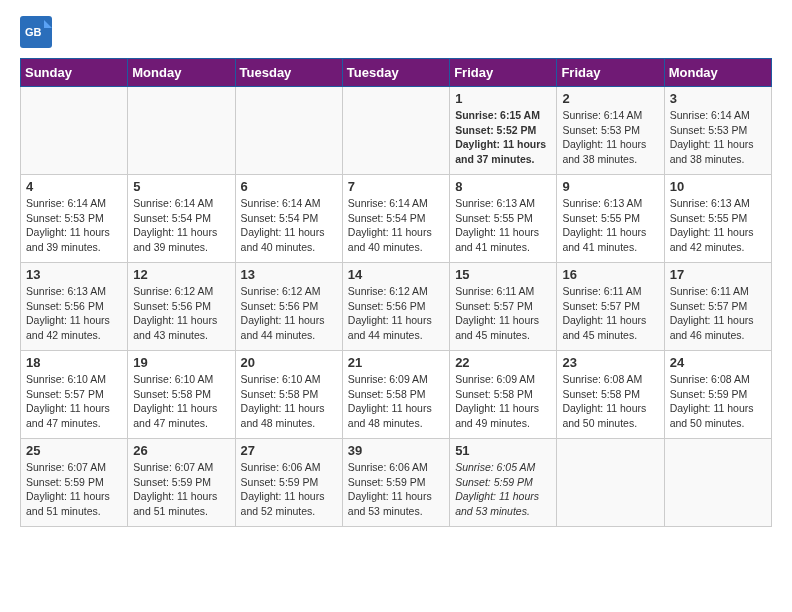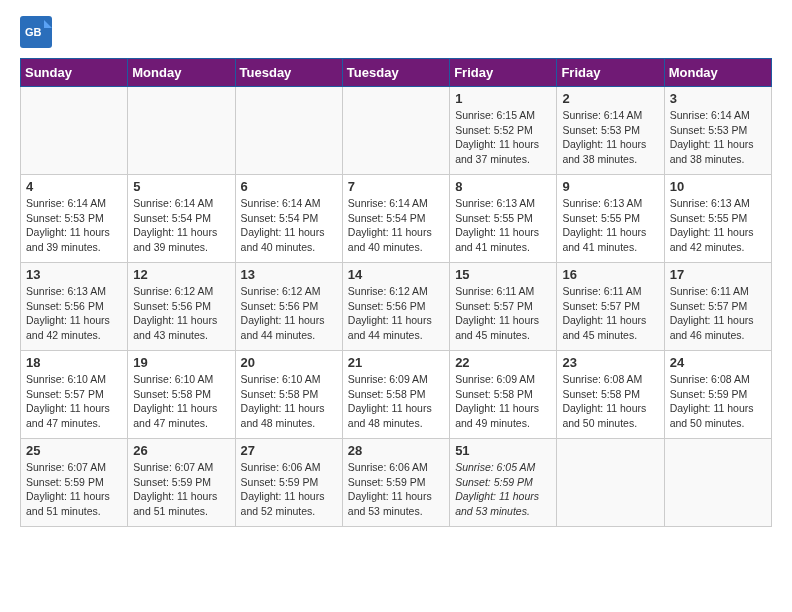--- a/index.html
+++ b/index.html
@@ -113,7 +113,7 @@
         <td class="empty-cell"></td>
         <td>
           <div class="day-number">1</div>
-          <div class="day-info" style="white-space: pre-line;">Sunrise: 6:15 AM
+          <div class="day-info" style="white-space: pre-line; font-weight: bold;">Sunrise: 6:15 AM
 Sunset: 5:52 PM
 Daylight: 11 hours
 and 37 minutes.</div>

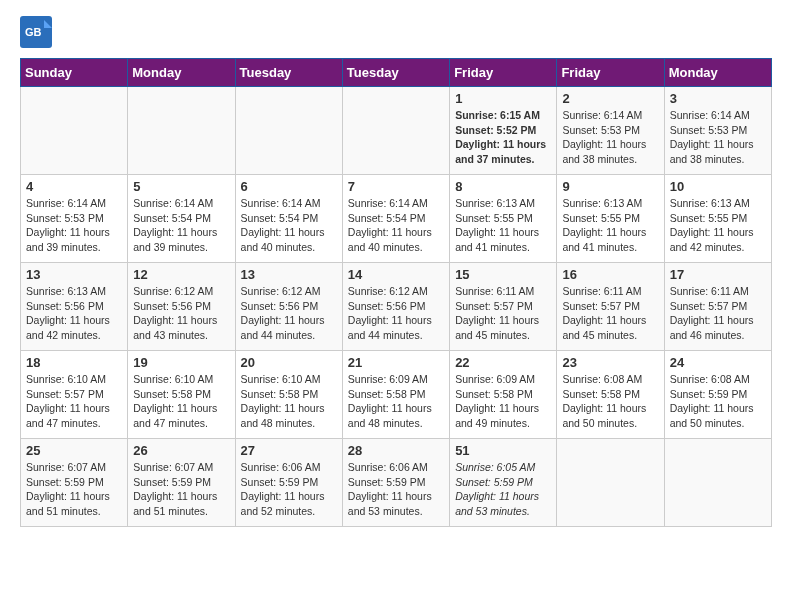--- a/index.html
+++ b/index.html
@@ -309,7 +309,7 @@
 and 52 minutes.</div>
         </td>
         <td>
-          <div class="day-number">28</div>
+          <div class="day-number">39</div>
           <div class="day-info" style="white-space: pre-line;">Sunrise: 6:06 AM
 Sunset: 5:59 PM
 Daylight: 11 hours

